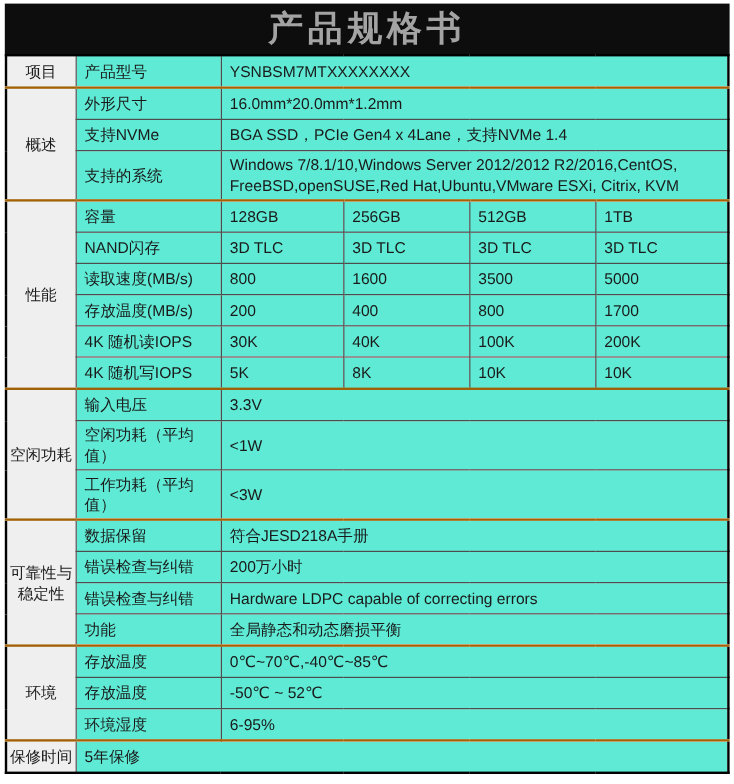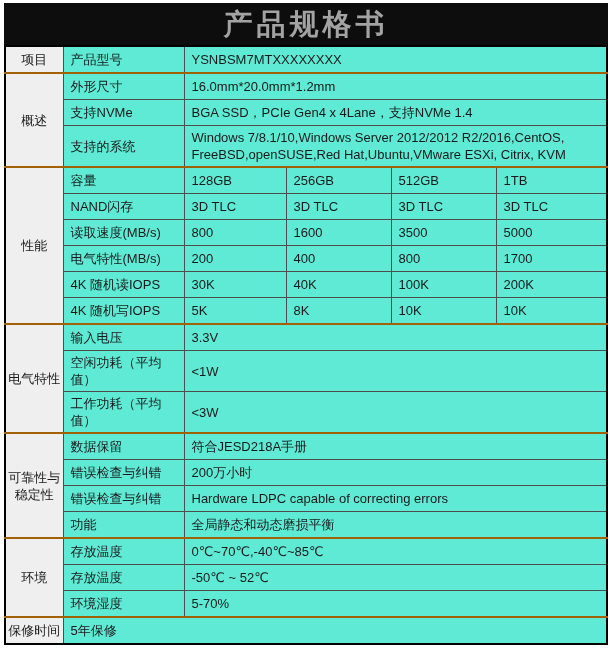--- a/index.html
+++ b/index.html
@@ -109,7 +109,7 @@
         <td class="value">5000</td>
       </tr>
       <tr>
-        <td class="label">电气特性(MB/s)</td>
+        <td class="label">存放温度(MB/s)</td>
         <td class="value">200</td>
         <td class="value">400</td>
         <td class="value">800</td>

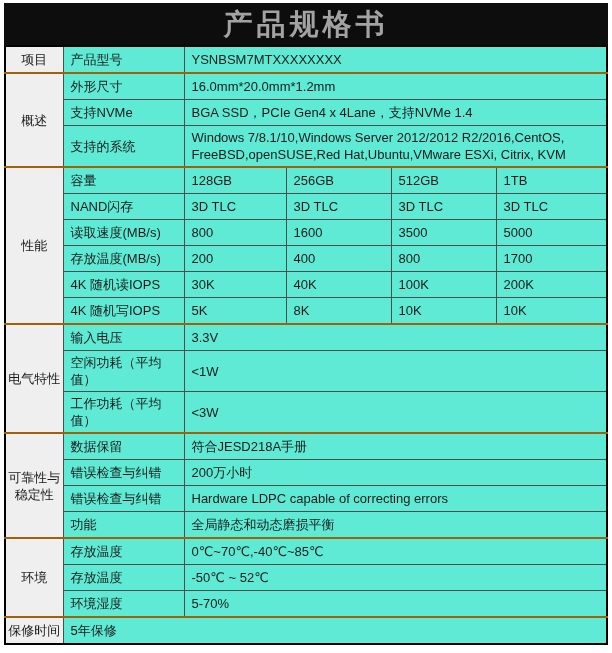--- a/index.html
+++ b/index.html
@@ -131,7 +131,7 @@
       </tr>
 
       <tr class="sec">
-        <td class="group" rowspan="3">电气特性</td>
+        <td class="group" rowspan="3">空闲功耗</td>
         <td class="label">输入电压</td>
         <td class="value" colspan="4">3.3V</td>
       </tr>

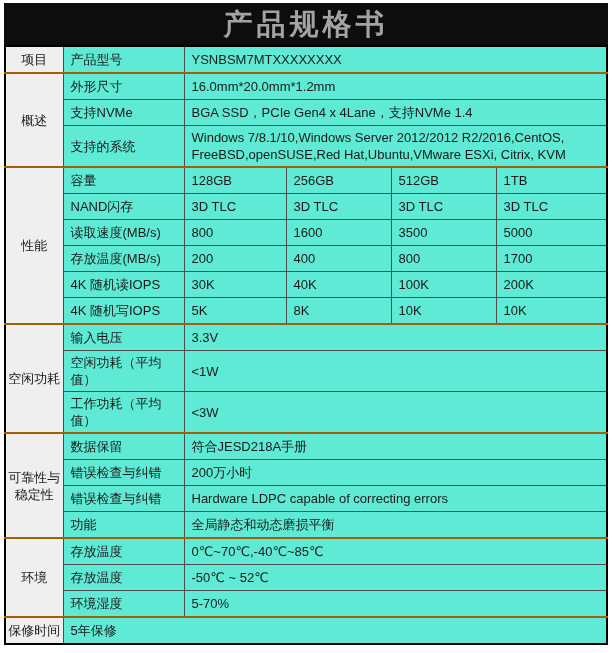--- a/index.html
+++ b/index.html
@@ -173,7 +173,7 @@
       </tr>
       <tr>
         <td class="label">环境湿度</td>
-        <td class="value" colspan="4">5-70%</td>
+        <td class="value" colspan="4">6-95%</td>
       </tr>
 
       <tr class="sec">

